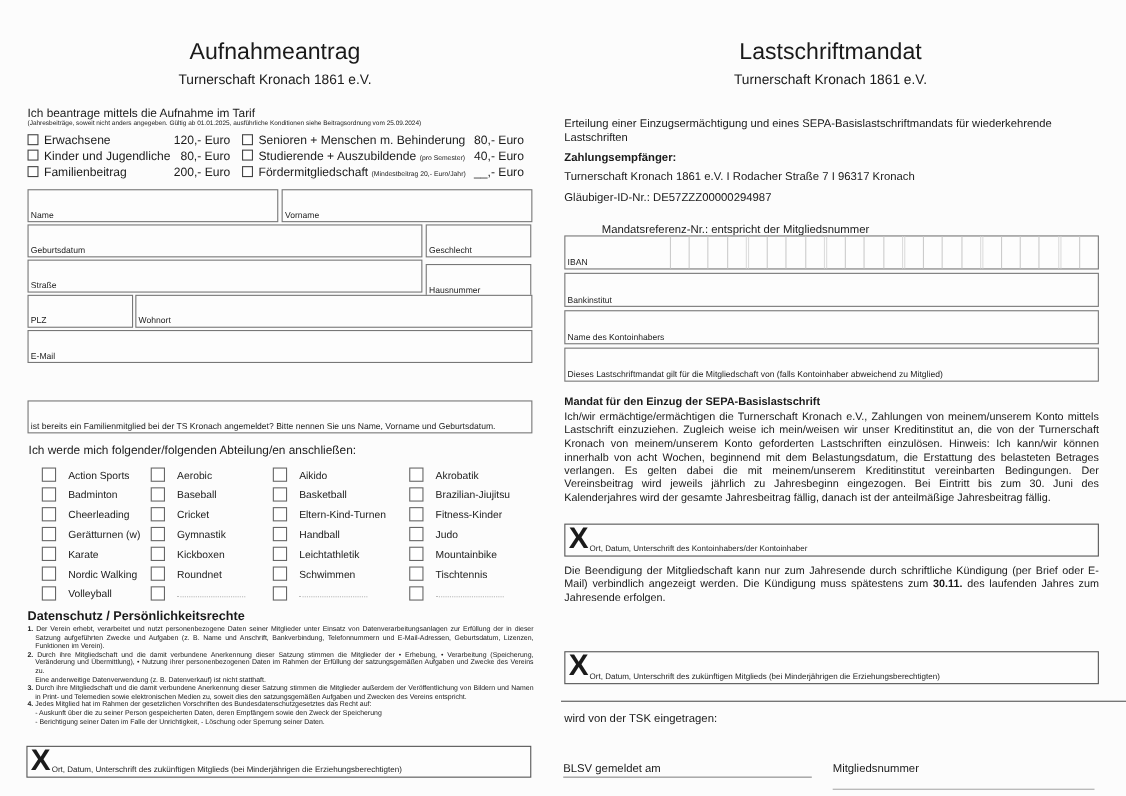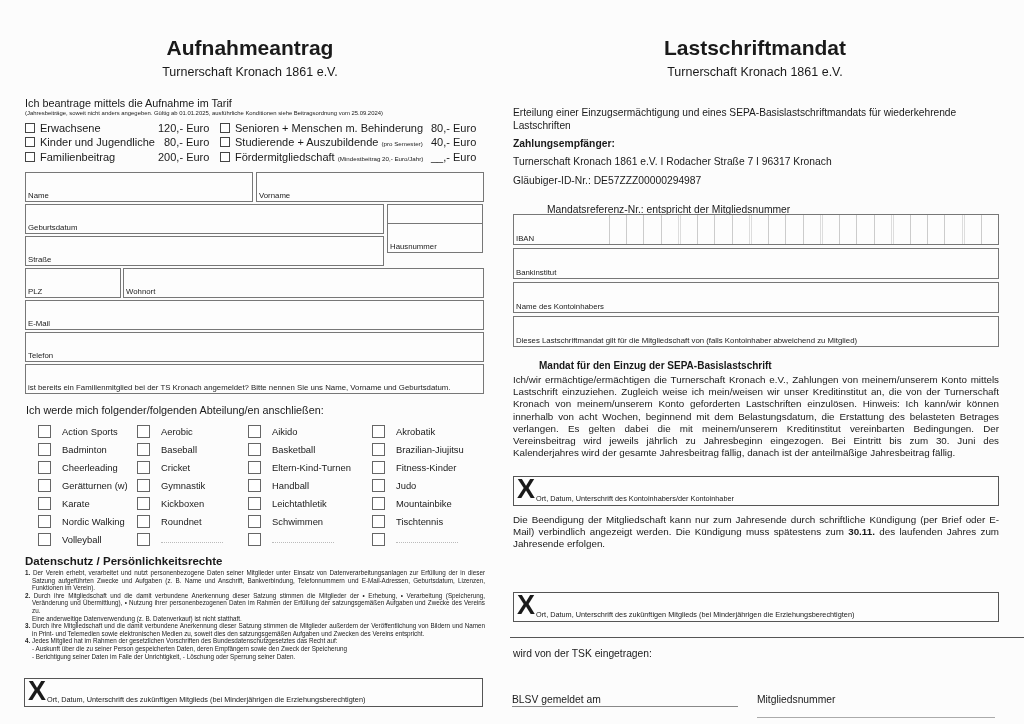--- a/index.html
+++ b/index.html
@@ -9,7 +9,7 @@
   .left { left: 0; width: 500px; }
   .right { left: 500px; width: 524px; }
   .abs { position: absolute; }
-  .title { font-weight: bold; font-size: 21px; text-align: center; }
+  .title { font-weight: normal; font-size: 21px; text-align: center; }
   .subtitle { font-size: 12.5px; text-align: center; }
   .box { position: absolute; border: 1.5px solid #777; background: #fdfdfd; }
   .box .lbl { position: absolute; left: 2px; bottom: 1px; font-size: 7.8px; color: #222; white-space: nowrap; }

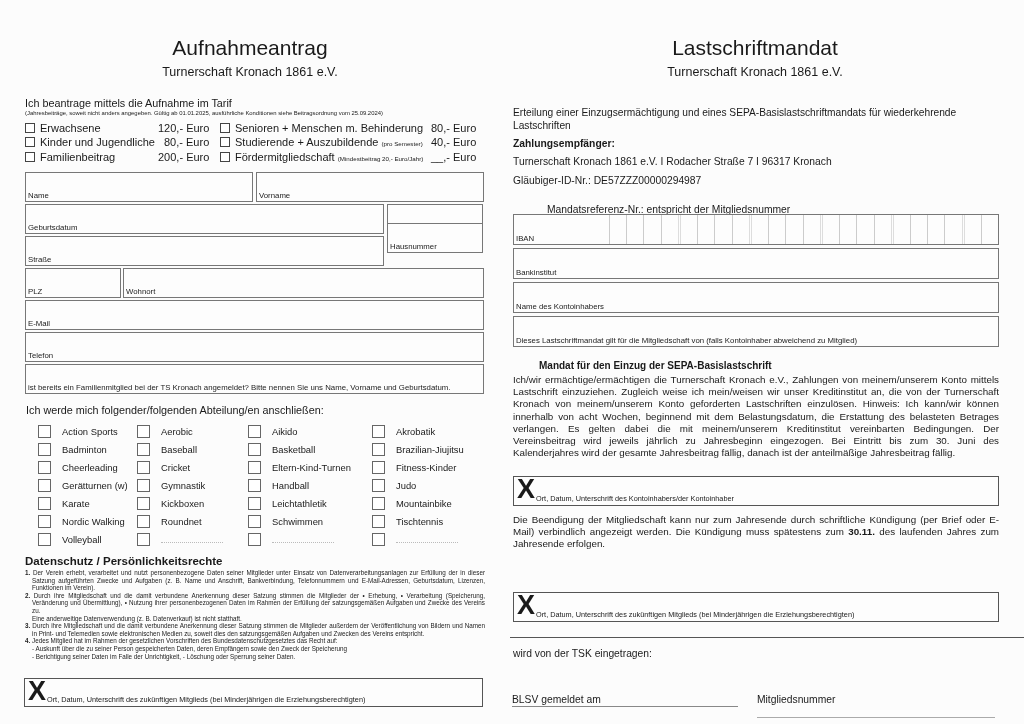--- a/index.html
+++ b/index.html
@@ -87,7 +87,7 @@
   <div class="box" style="left:25px;top:236px;width:359px;height:30px;">
       <span class="lbl">Straße</span>
     </div>
-  <div class="box" style="left:387px;top:223px;width:96px;height:30px;">
+  <div class="box" style="left:387px;top:240px;width:96px;height:30px;">
       <span class="lbl">Hausnummer</span>
     </div>
 

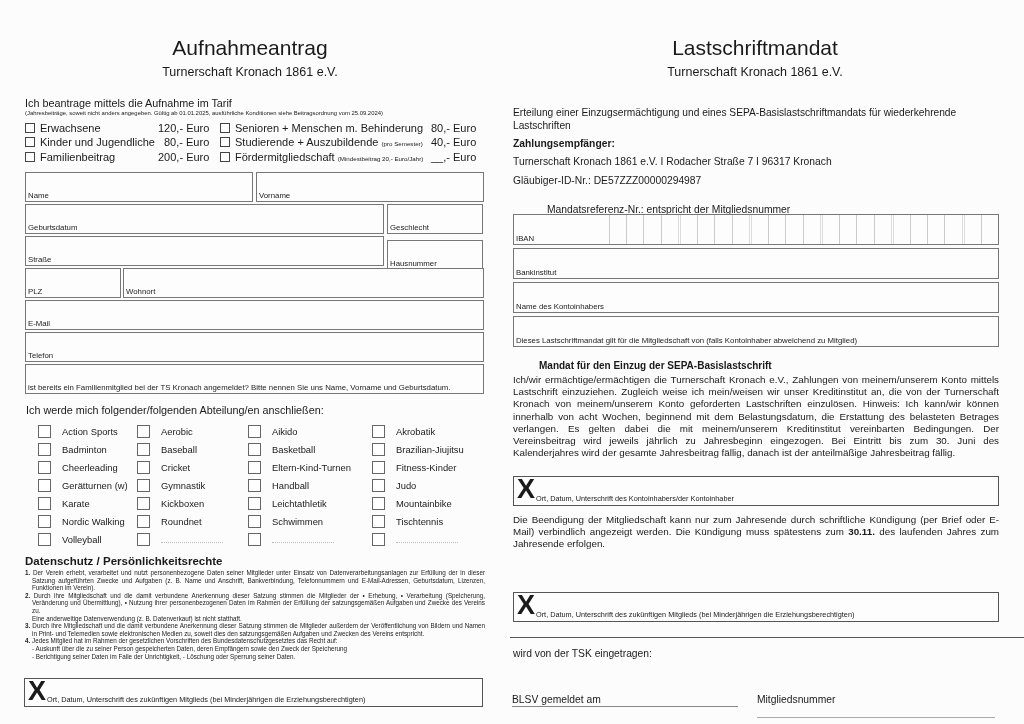--- a/index.html
+++ b/index.html
@@ -101,9 +101,6 @@
   <div class="box" style="left:25px;top:300px;width:459px;height:30px;">
       <span class="lbl">E-Mail</span>
     </div>
-  <div class="box" style="left:25px;top:332px;width:459px;height:30px;">
-      <span class="lbl">Telefon</span>
-    </div>
   <div class="box" style="left:25px;top:364px;width:459px;height:30px;">
       <span class="lbl">ist bereits ein Familienmitglied bei der TS Kronach angemeldet? Bitte nennen Sie uns Name, Vorname und Geburtsdatum.</span>
     </div>

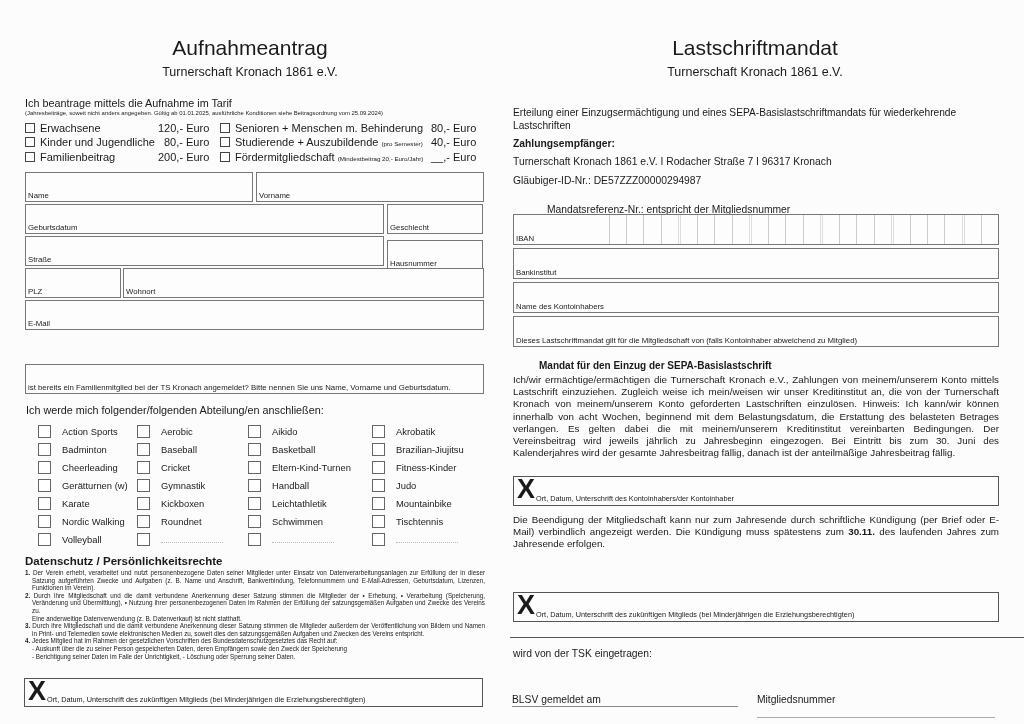--- a/index.html
+++ b/index.html
@@ -285,7 +285,7 @@
       <span class="lbl">Name des Kontoinhabers</span>
     </div>
 
-  <div class="rtext" style="top:360px;font-weight:bold;font-size:10px;margin-left:26px;">Mandat für den Einzug der SEPA-Basislastschrift</div>
+  <div class="rtext" style="top:360px;font-weight:bold;font-size:10px;">Mandat für den Einzug der SEPA-Basislastschrift</div>
   <div class="para" style="top:374px;">Ich/wir ermächtige/ermächtigen die Turnerschaft Kronach e.V., Zahlungen von meinem/unserem Konto mittels Lastschrift einzuziehen. Zugleich weise ich mein/weisen wir unser Kreditinstitut an, die von der Turnerschaft Kronach von meinem/unserem Konto geforderten Lastschriften einzulösen. Hinweis: Ich kann/wir können innerhalb von acht Wochen, beginnend mit dem Belastungsdatum, die Erstattung des belasteten Betrages verlangen. Es gelten dabei die mit meinem/unserem Kreditinstitut vereinbarten Bedingungen. Der Vereinsbeitrag wird jeweils jährlich zu Jahresbeginn eingezogen. Bei Eintritt bis zum 30. Juni des Kalenderjahres wird der gesamte Jahresbeitrag fällig, danach ist der anteilmäßige Jahresbeitrag fällig.</div>
 
   <div class="sig" style="left:13px;top:476px;width:486px;height:30px;">

